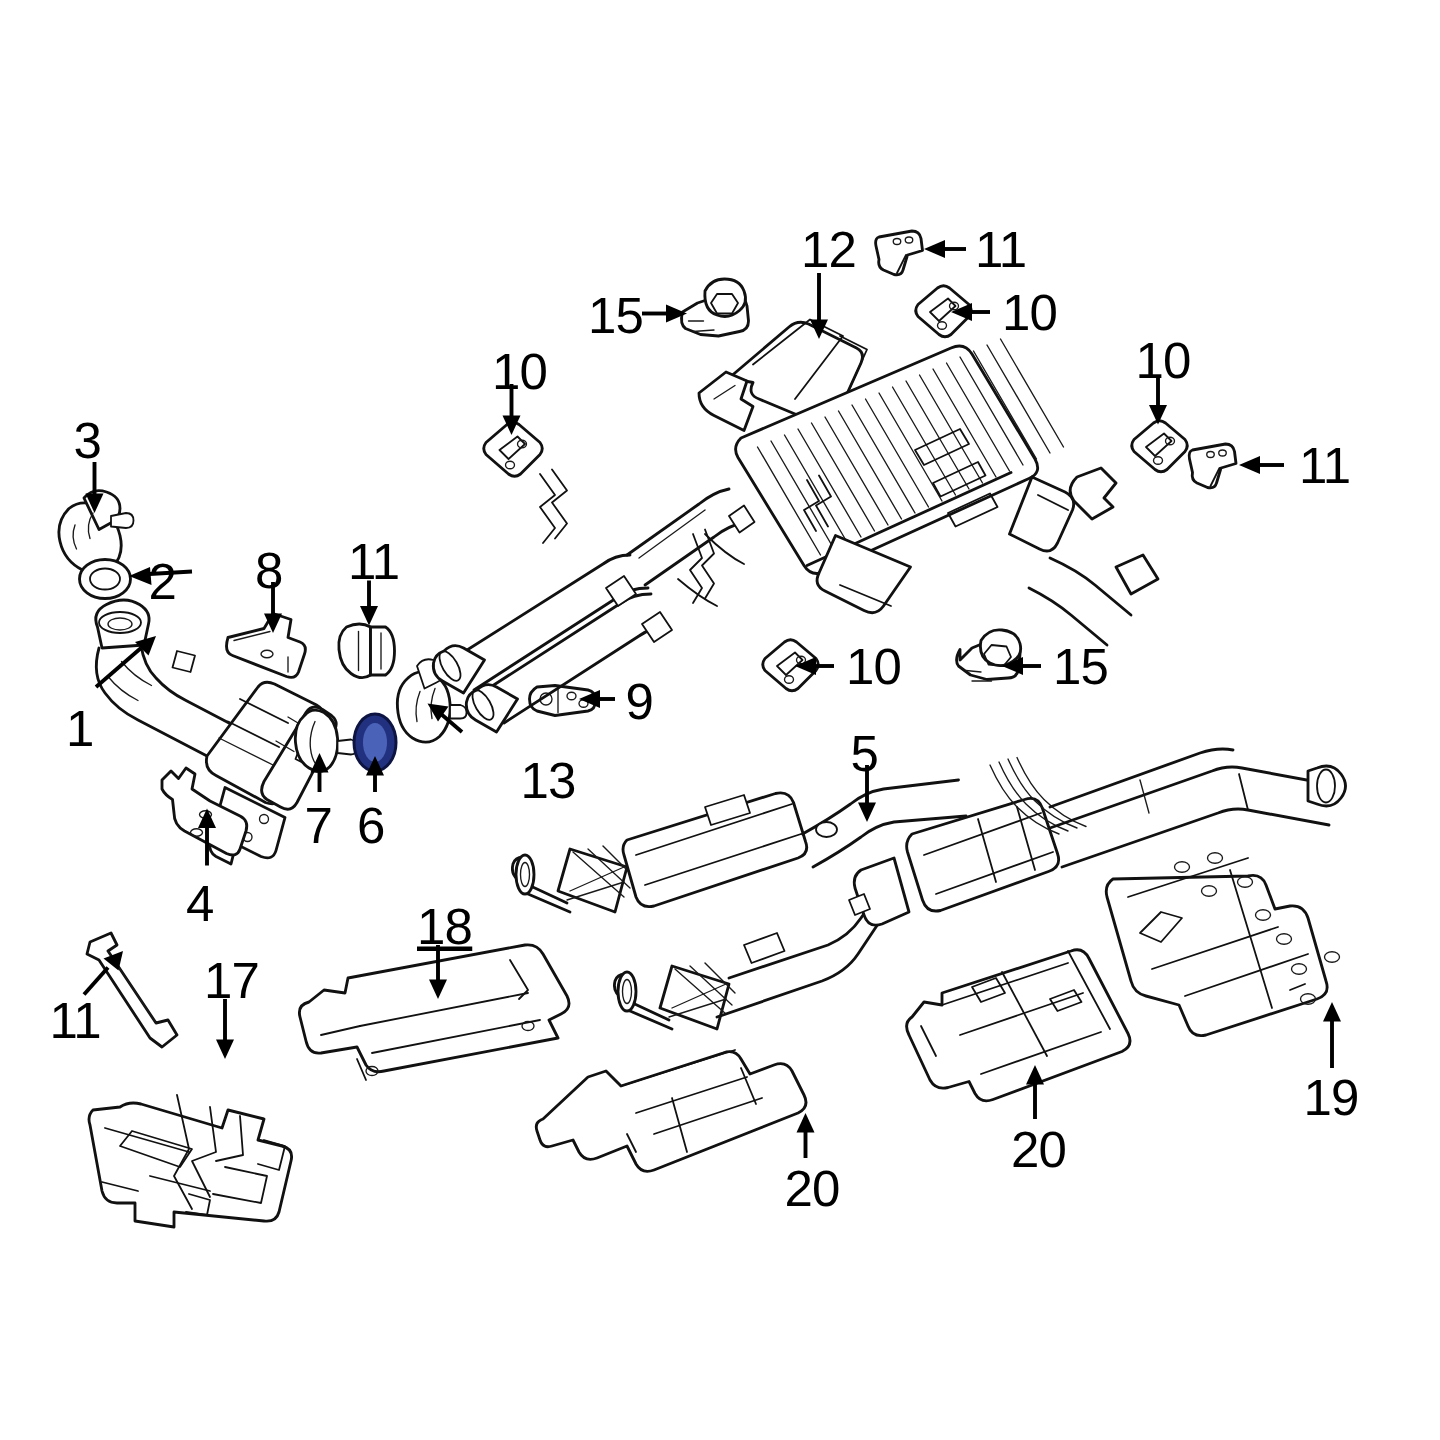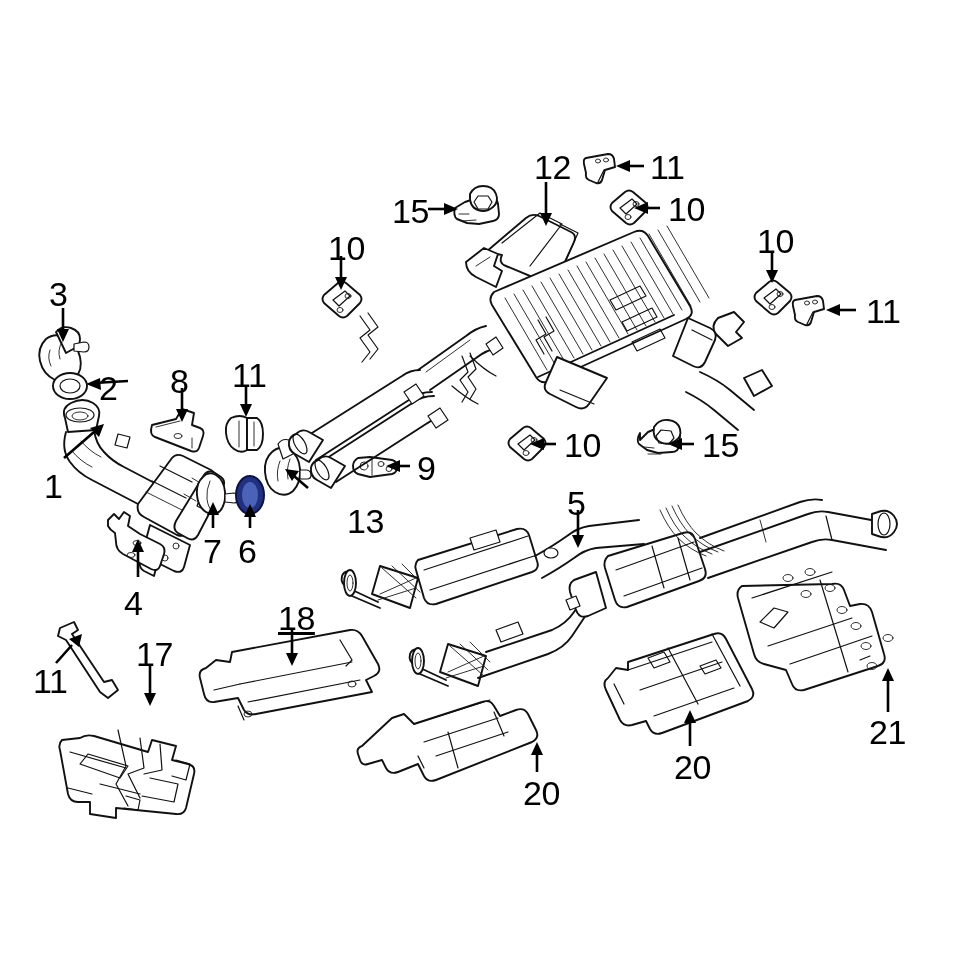--- a/index.html
+++ b/index.html
@@ -515,7 +515,7 @@
   <div class="callout" style="left:278px; top:601px;text-decoration:underline;">18</div>
   <div class="callout" style="left:523px; top:776px;">20</div>
   <div class="callout" style="left:674px; top:750px;">20</div>
-  <div class="callout" style="left:869px; top:715px;">21</div>
+  <div class="callout" style="left:869px; top:715px;">19</div>
   <div class="callout" style="left:668px; top:192px;">10</div>
   <div class="callout" style="left:757px; top:224px;">10</div>
   <div class="callout" style="left:866px; top:294px;">11</div>

